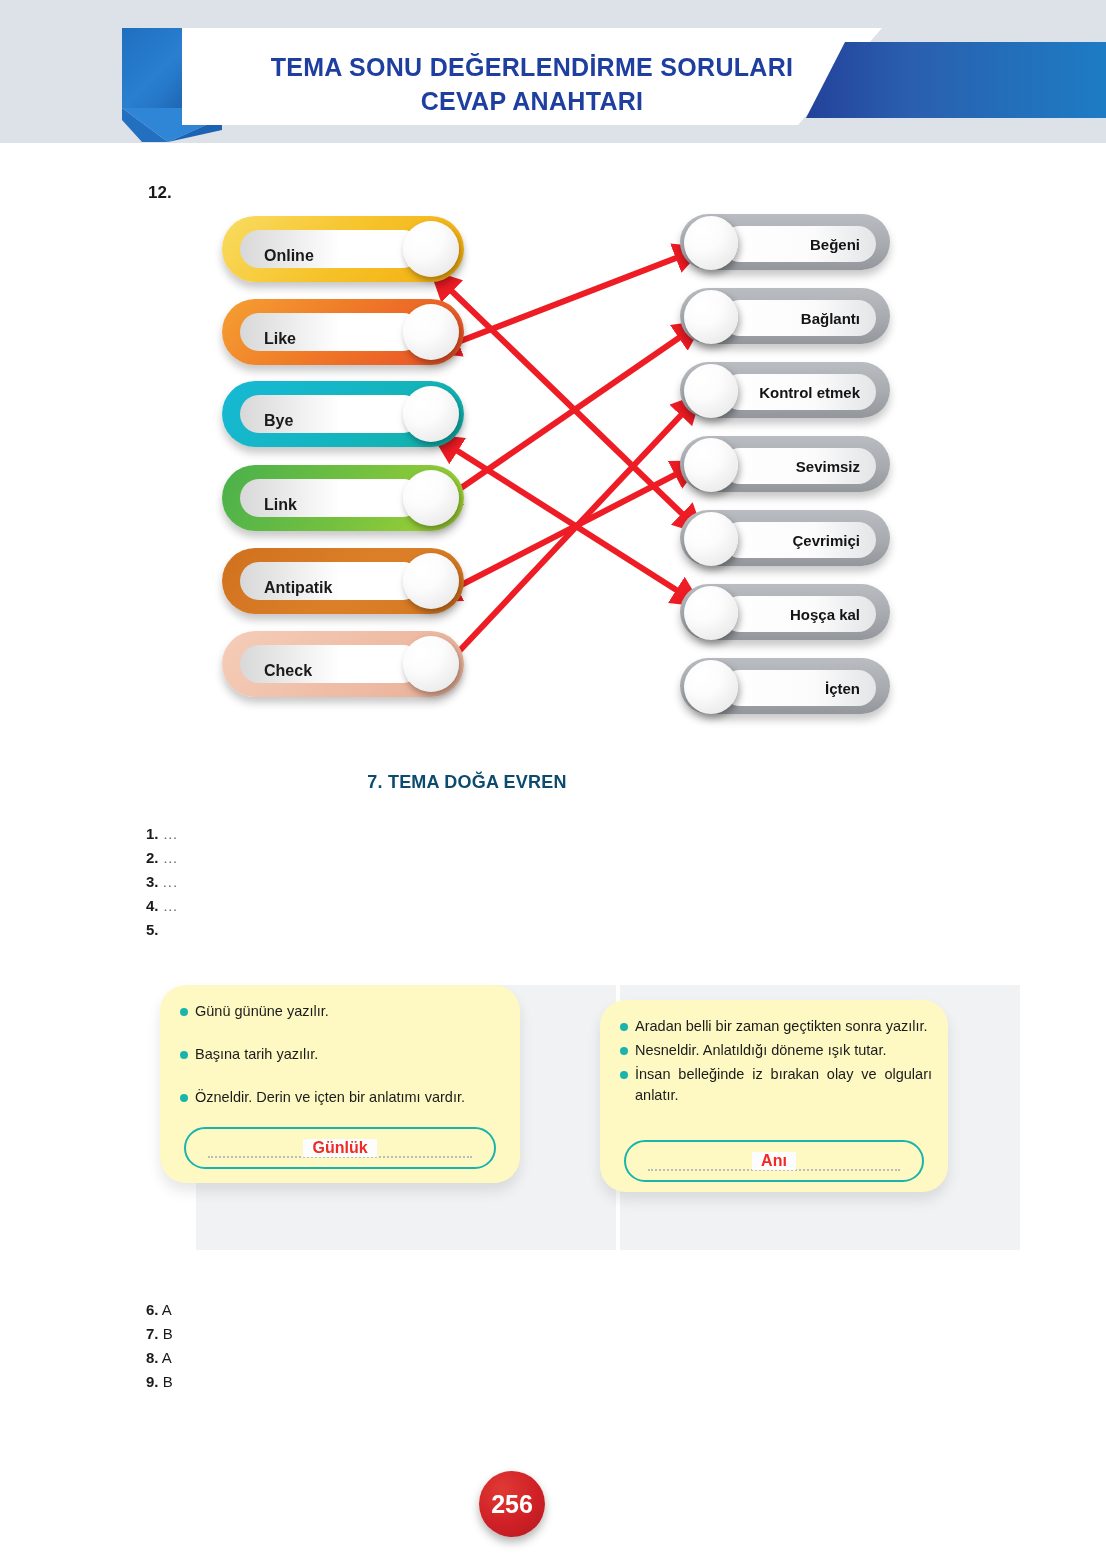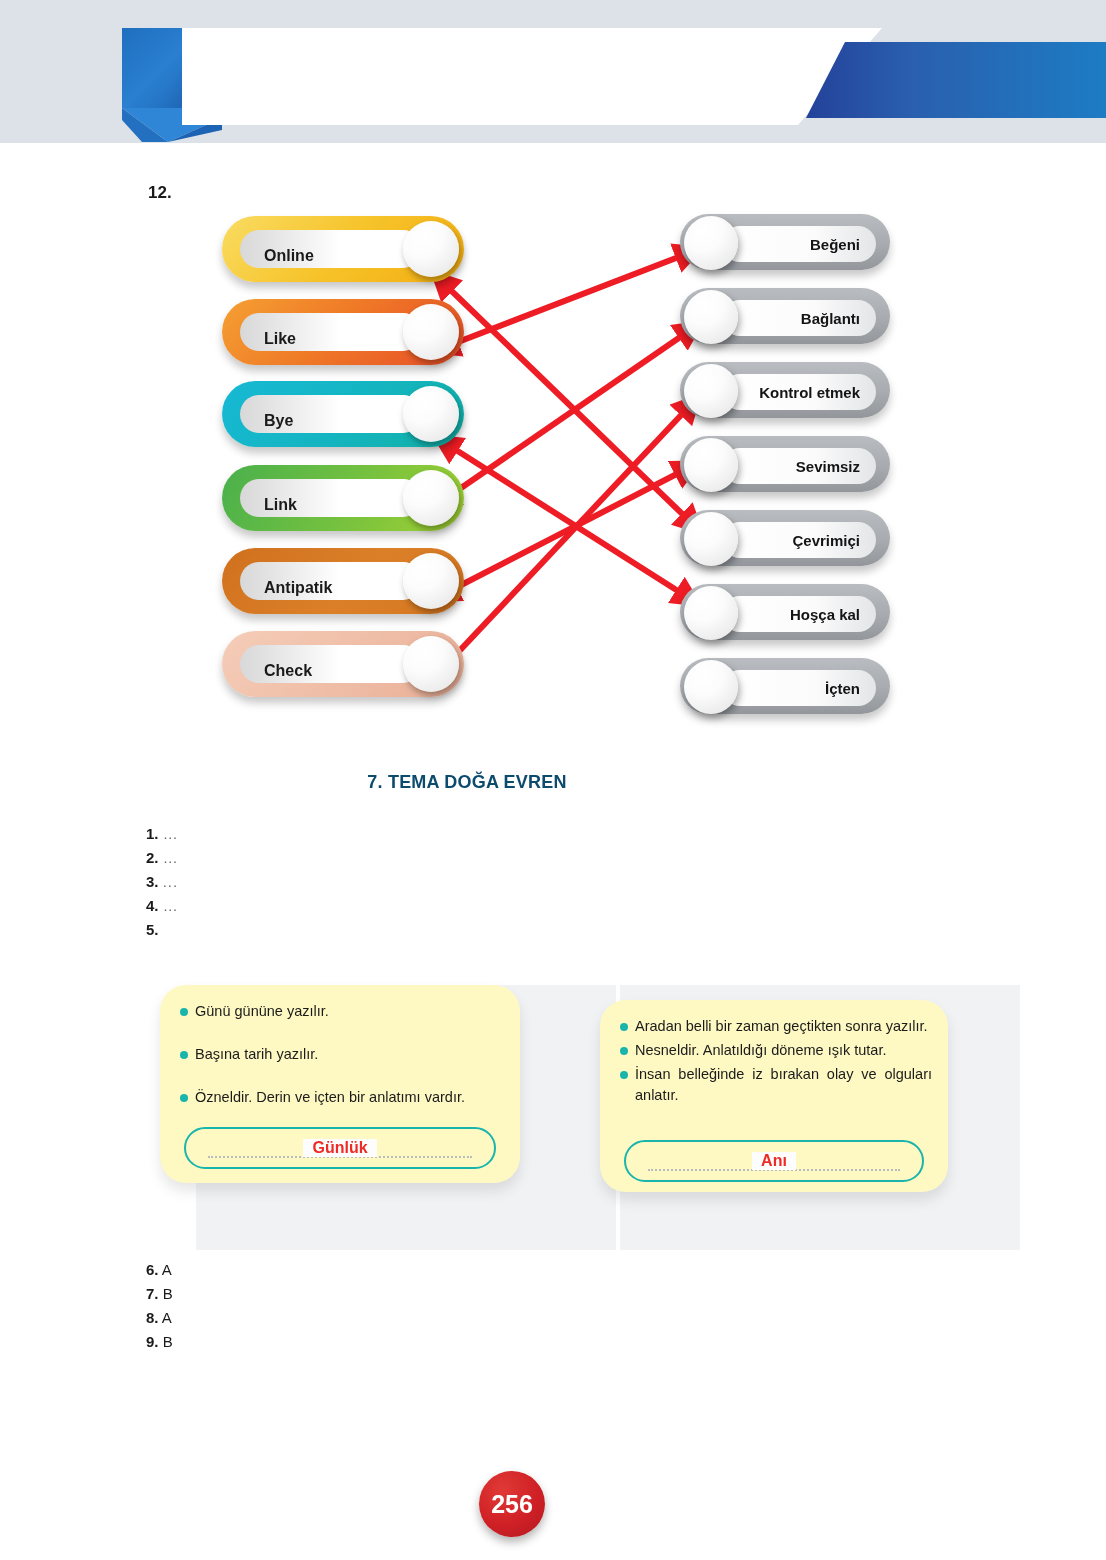--- a/index.html
+++ b/index.html
@@ -186,6 +186,10 @@
   </div>
   <div class="hdr-white"></div>
   <div class="hdr-ribbon-right"></div>
+  <div class="hdr-title">
+    <span>TEMA SONU DEĞERLENDİRME SORULARI</span>
+    <span class="l2">CEVAP ANAHTARI</span>
+  </div>
 
   <div class="q-num" id="q12">12.</div>
 

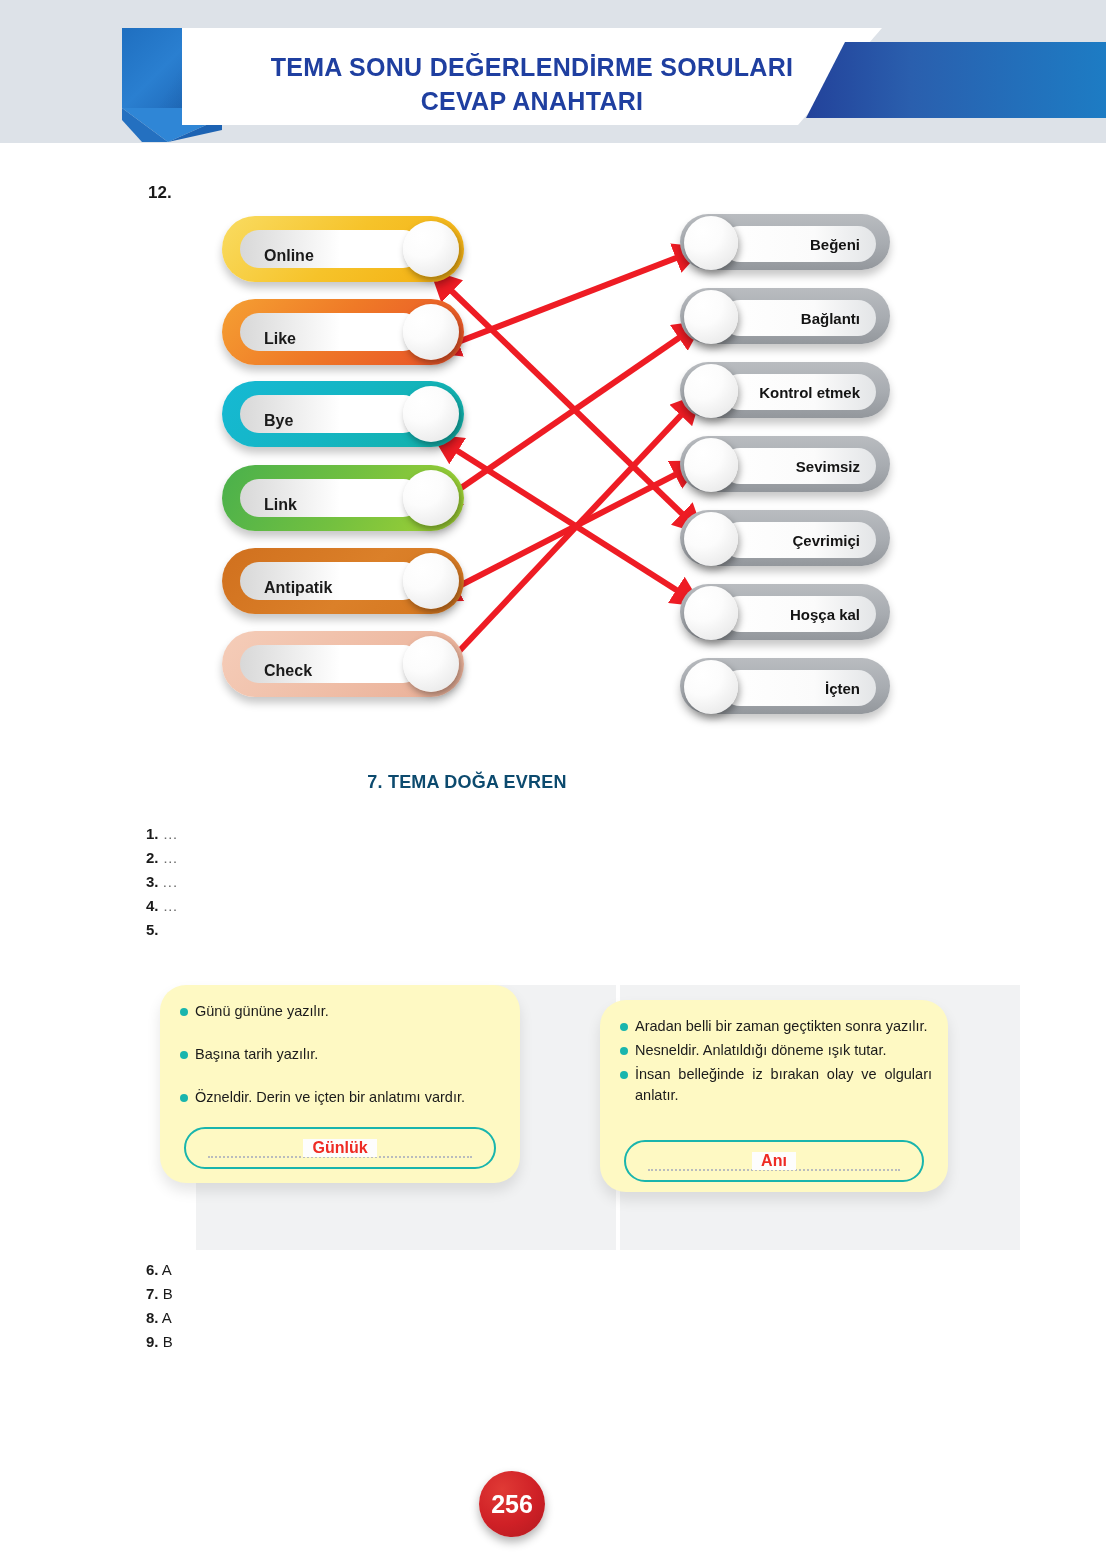--- a/index.html
+++ b/index.html
@@ -155,7 +155,7 @@
   #abox-r { bottom: 10px; }
 
   
-  .ans-list2 { position: absolute; left: 146px; top: 1258px; }
+  .ans-list2 { position: absolute; left: 146px; top: 1298px; }
   .ans-row2 { font-size: 15px; color: #1a1a1a; line-height: 24px; }
   .ans-row2 b { font-weight: bold; }
 

